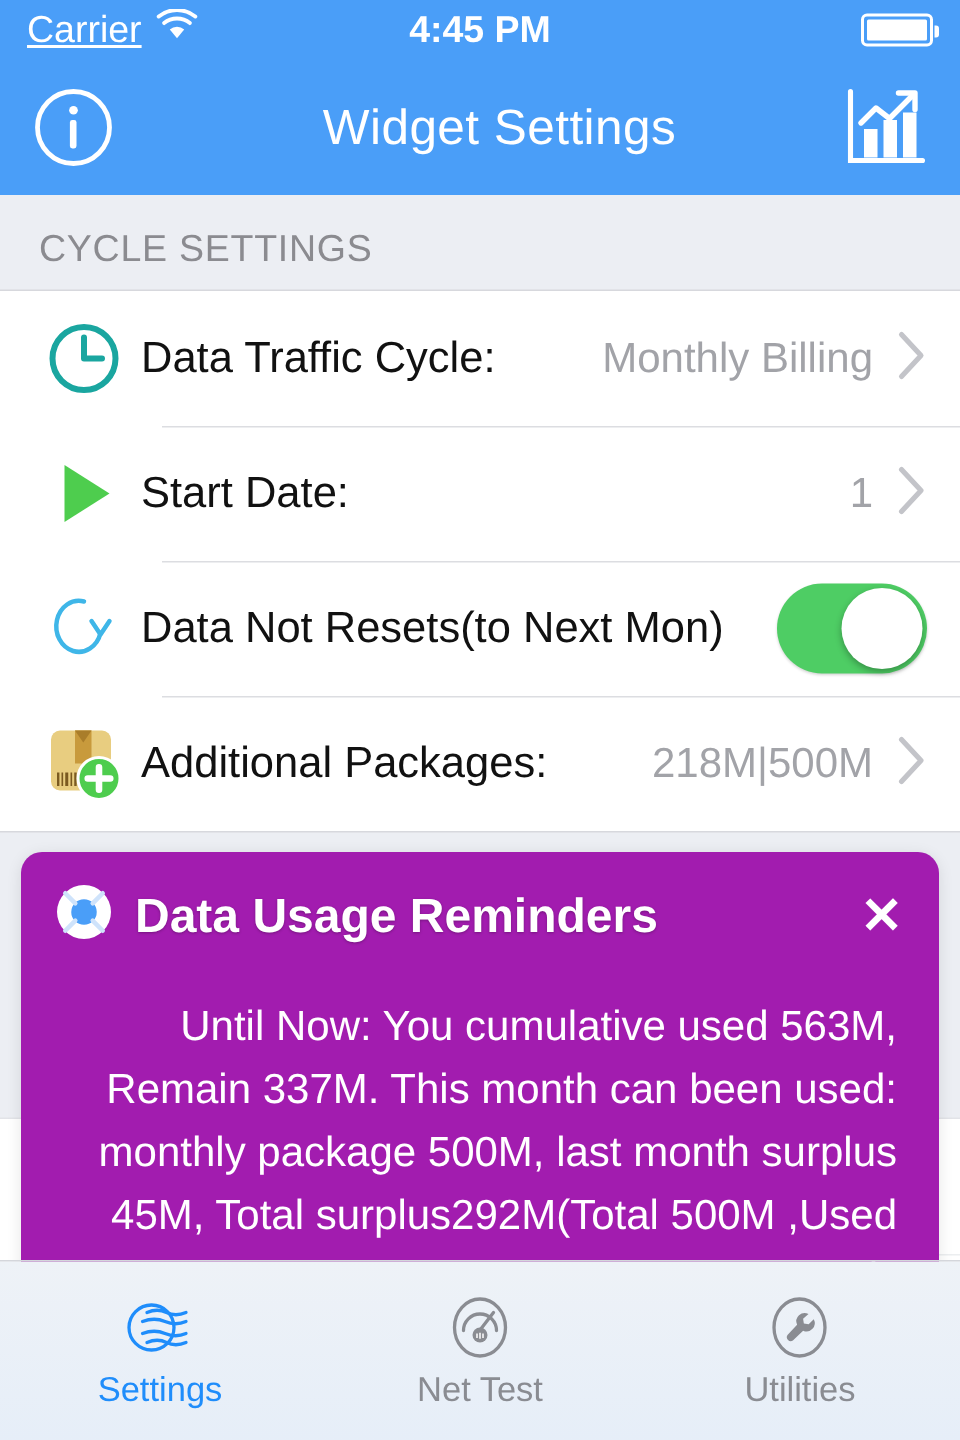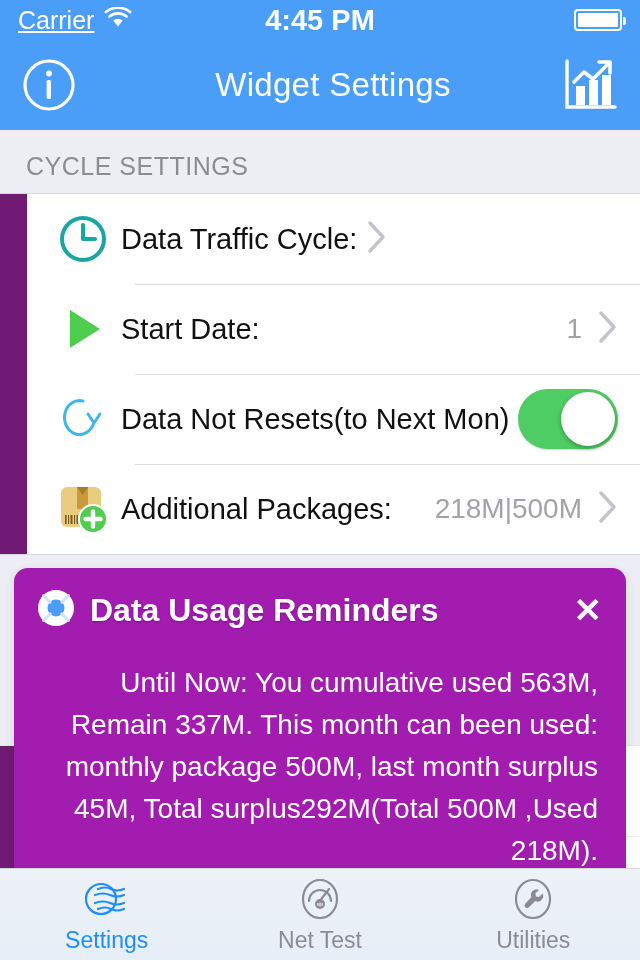--- a/index.html
+++ b/index.html
@@ -20,7 +20,7 @@
   #carrier-group{display:flex; align-items:center; gap:10px;}
   #status-time{
     position:absolute; left:0; right:0; text-align:center;
-    font-size:29px; font-weight:bold; pointer-events:none;
+    font-size:25px; font-weight:bold; pointer-events:none;
   }
   #battery{
     margin-left:auto; width:48px; height:22px; border:2.5px solid #fff;

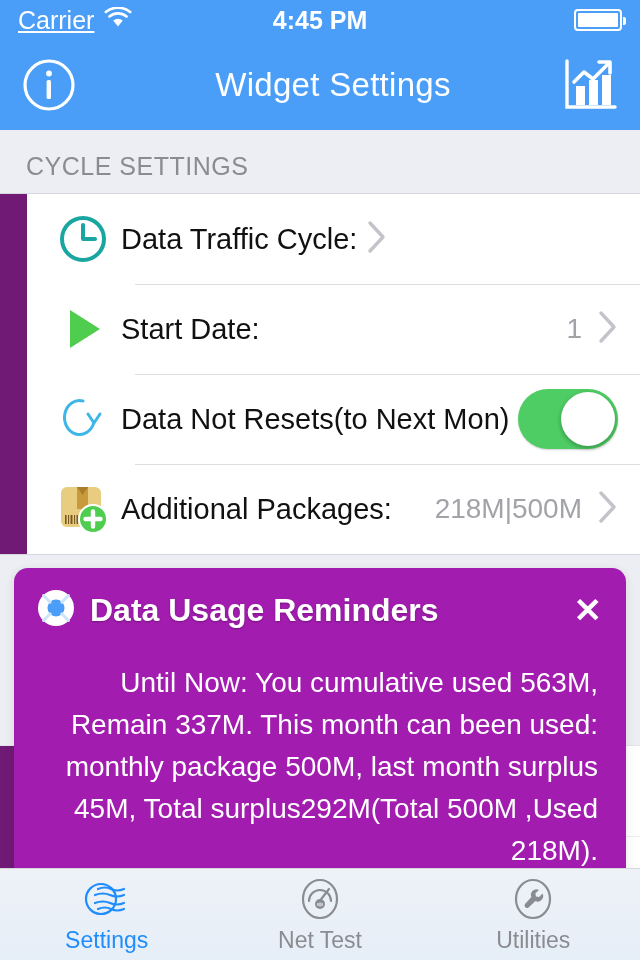--- a/index.html
+++ b/index.html
@@ -53,7 +53,7 @@
   }
 
   
-  .list{ background:#701a75;padding-left:27px; }
+  .list{ background:#7f1d1d; }
   .row{
     display:flex; align-items:center;
     height:90px; padding:0 22px 0 18px; position:relative;

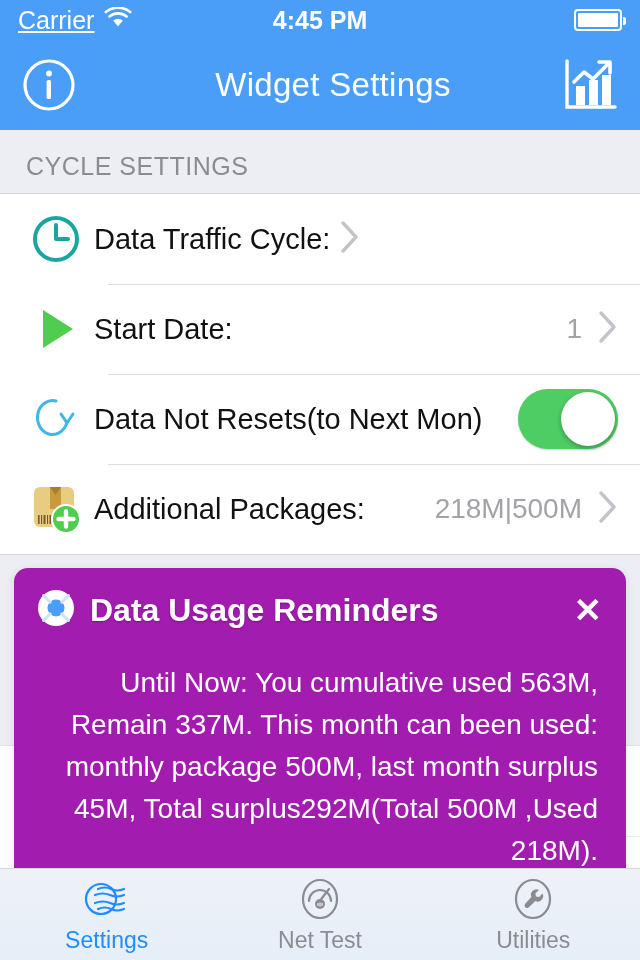--- a/index.html
+++ b/index.html
@@ -179,6 +179,7 @@
       </svg>
     </div>
     <div class="row-label">Data Traffic Cycle:</div>
+    <div class="row-value">Monthly Billing</div>
     <div class="chev">
       <svg width="20" height="34" viewBox="0 0 20 34">
           <path d="M3 3 L16 17 L3 31" stroke="currentColor" stroke-width="3.4" fill="none" stroke-linecap="round" stroke-linejoin="round"></path>

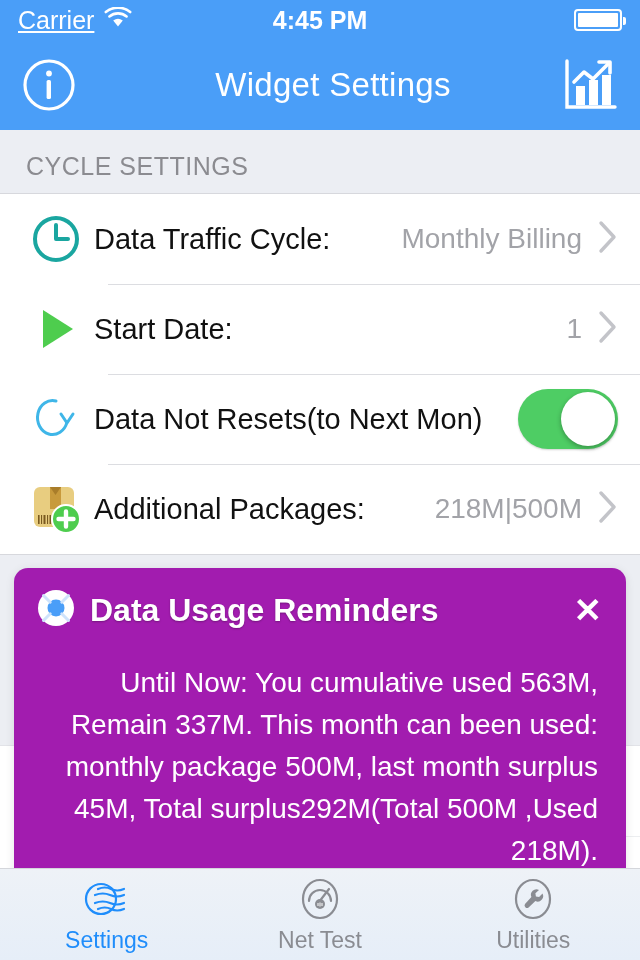--- a/index.html
+++ b/index.html
@@ -113,7 +113,7 @@
 
   
   #tab-bar{
-    position:absolute; left:0; right:0; bottom:0; height:92px;
+    position:absolute; left:0; right:0; bottom:0; height:120px;
     background:linear-gradient(180deg,#eef2f7 0%,#e6eef8 100%);
     border-top:1px solid #d4d6db;
     display:flex; align-items:center;

